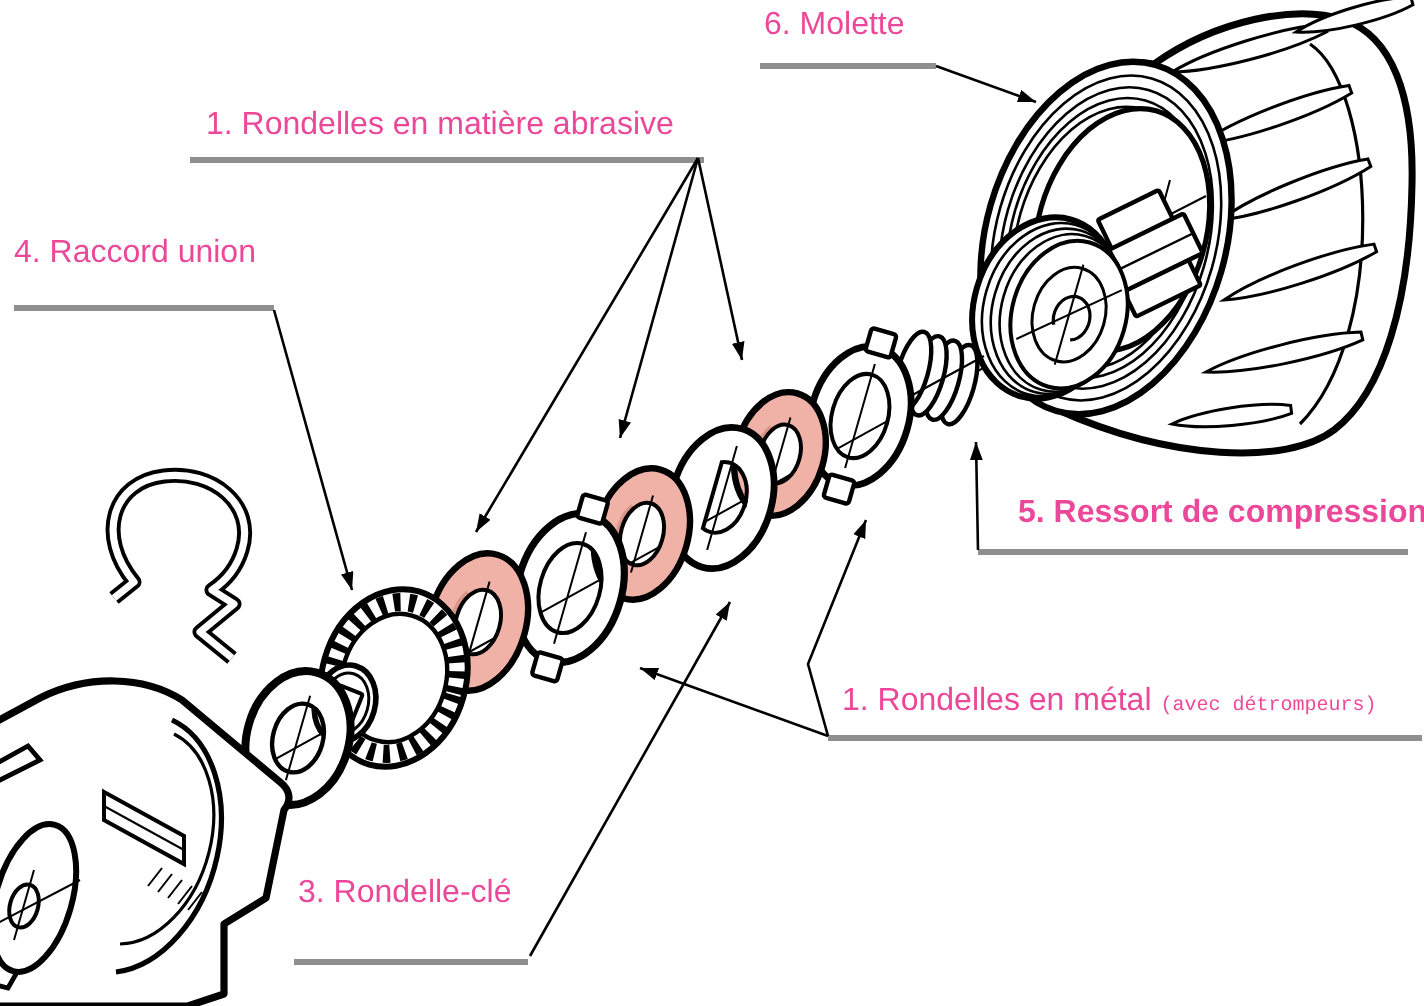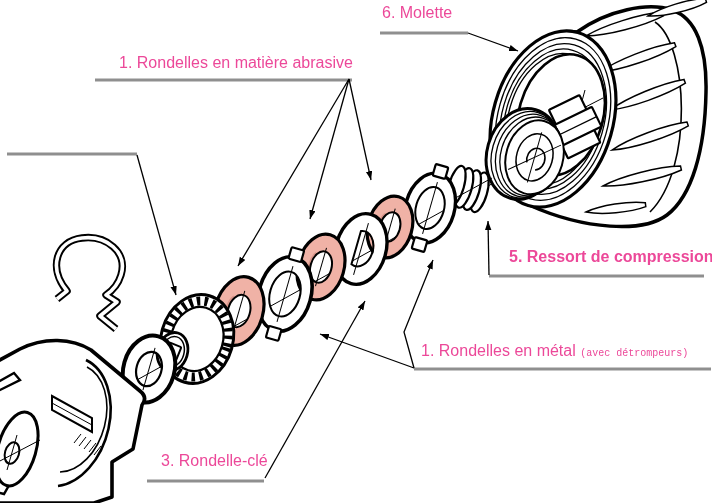--- a/index.html
+++ b/index.html
@@ -191,7 +191,7 @@
   </g>
 </svg>
 
-  <div class="lbl" style="left:103px;top:55px;margin-left:16px;">1. Rondelles en matière abrasive</div>
+  <div class="lbl" style="left:103px;top:55px;">1. Rondelles en matière abrasive</div>
   <div class="lbl" style="left:421px;top:343px;"><span>1. Rondelles en métal </span><span class="small">(avec détrompeurs)</span></div>
   <div class="lbl" style="left:149px;top:453px;margin-left:12px;">3. Rondelle-clé</div>
   <div class="lbl" style="left:509px;top:249px;font-weight:bold;">5. Ressort de compression</div>

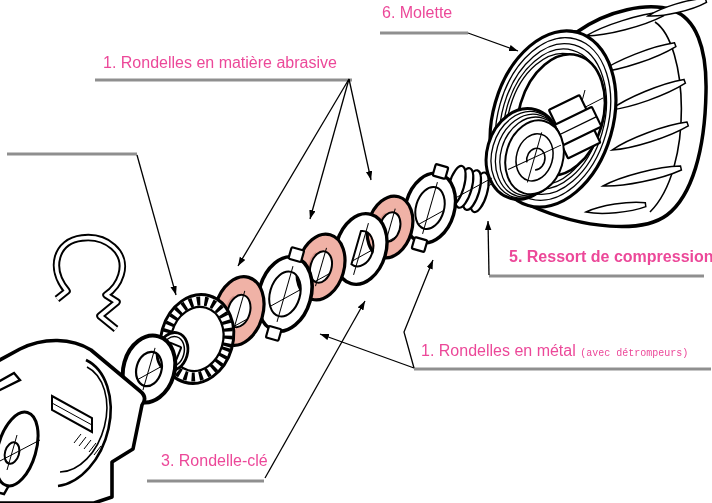--- a/index.html
+++ b/index.html
@@ -194,6 +194,7 @@
   <div class="lbl" style="left:103px;top:55px;">1. Rondelles en matière abrasive</div>
   <div class="lbl" style="left:421px;top:343px;"><span>1. Rondelles en métal </span><span class="small">(avec détrompeurs)</span></div>
   <div class="lbl" style="left:149px;top:453px;margin-left:12px;">3. Rondelle-clé</div>
+  <div class="lbl" style="left:7px;top:119px;">4. Raccord union</div>
   <div class="lbl" style="left:509px;top:249px;font-weight:bold;">5. Ressort de compression</div>
   <div class="lbl" style="left:382px;top:5px;">6. Molette</div>
 </div>

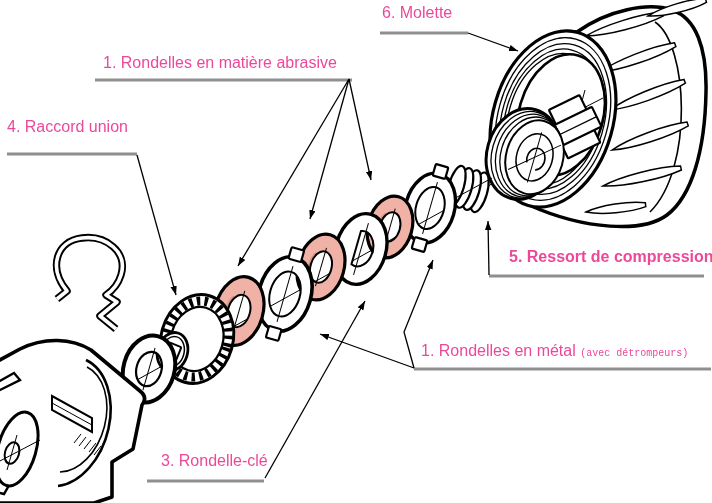--- a/index.html
+++ b/index.html
@@ -193,7 +193,7 @@
 
   <div class="lbl" style="left:103px;top:55px;">1. Rondelles en matière abrasive</div>
   <div class="lbl" style="left:421px;top:343px;"><span>1. Rondelles en métal </span><span class="small">(avec détrompeurs)</span></div>
-  <div class="lbl" style="left:149px;top:453px;margin-left:12px;">3. Rondelle-clé</div>
+  <div class="lbl" style="left:149px;top:439px;">3. Rondelle-clé</div>
   <div class="lbl" style="left:7px;top:119px;">4. Raccord union</div>
   <div class="lbl" style="left:509px;top:249px;font-weight:bold;">5. Ressort de compression</div>
   <div class="lbl" style="left:382px;top:5px;">6. Molette</div>

